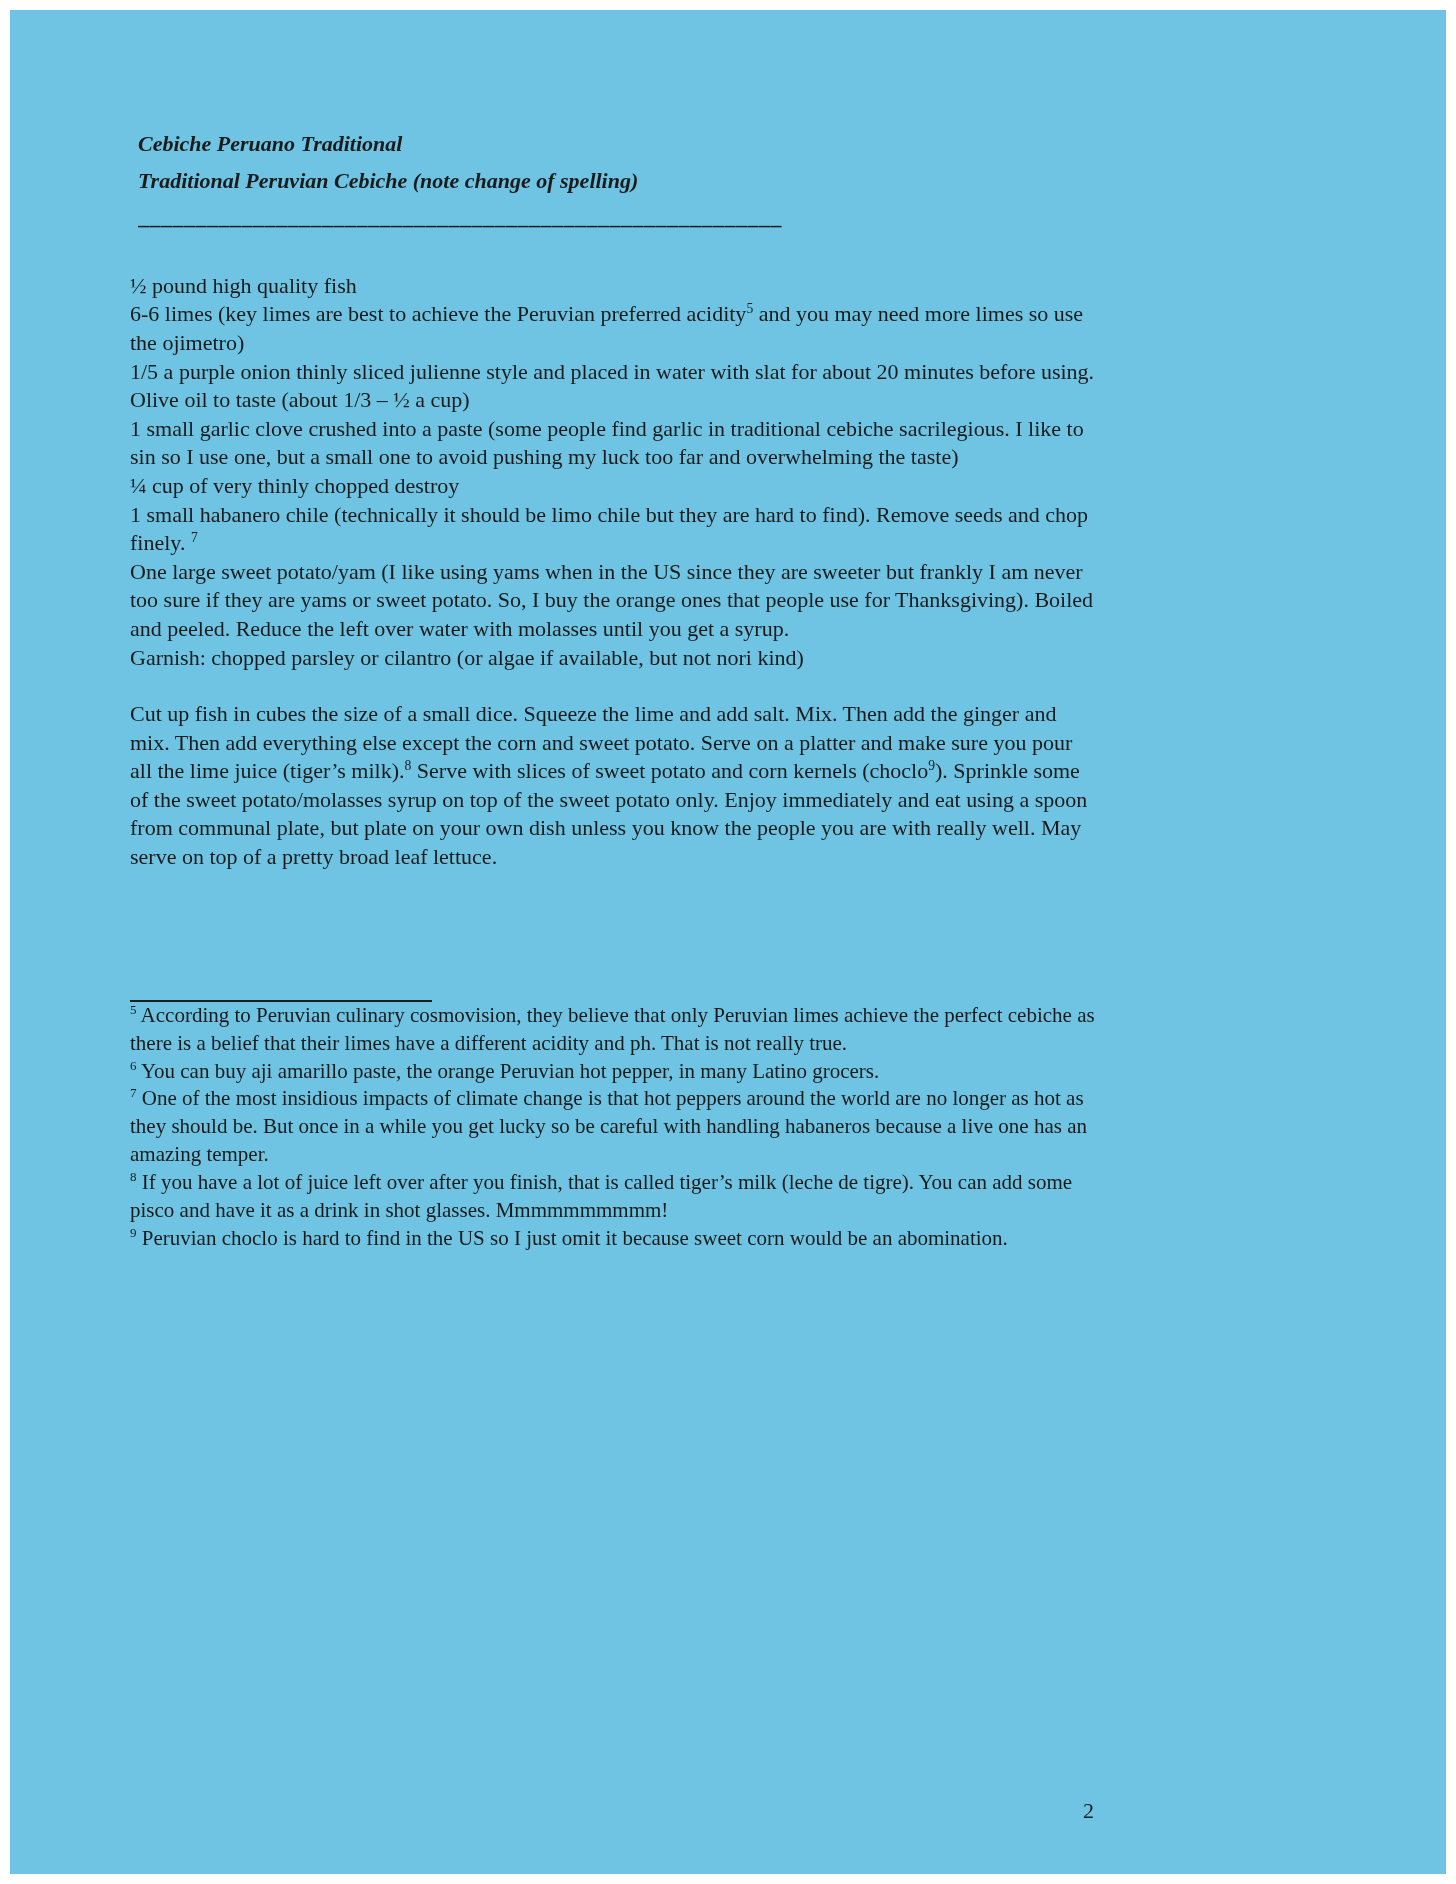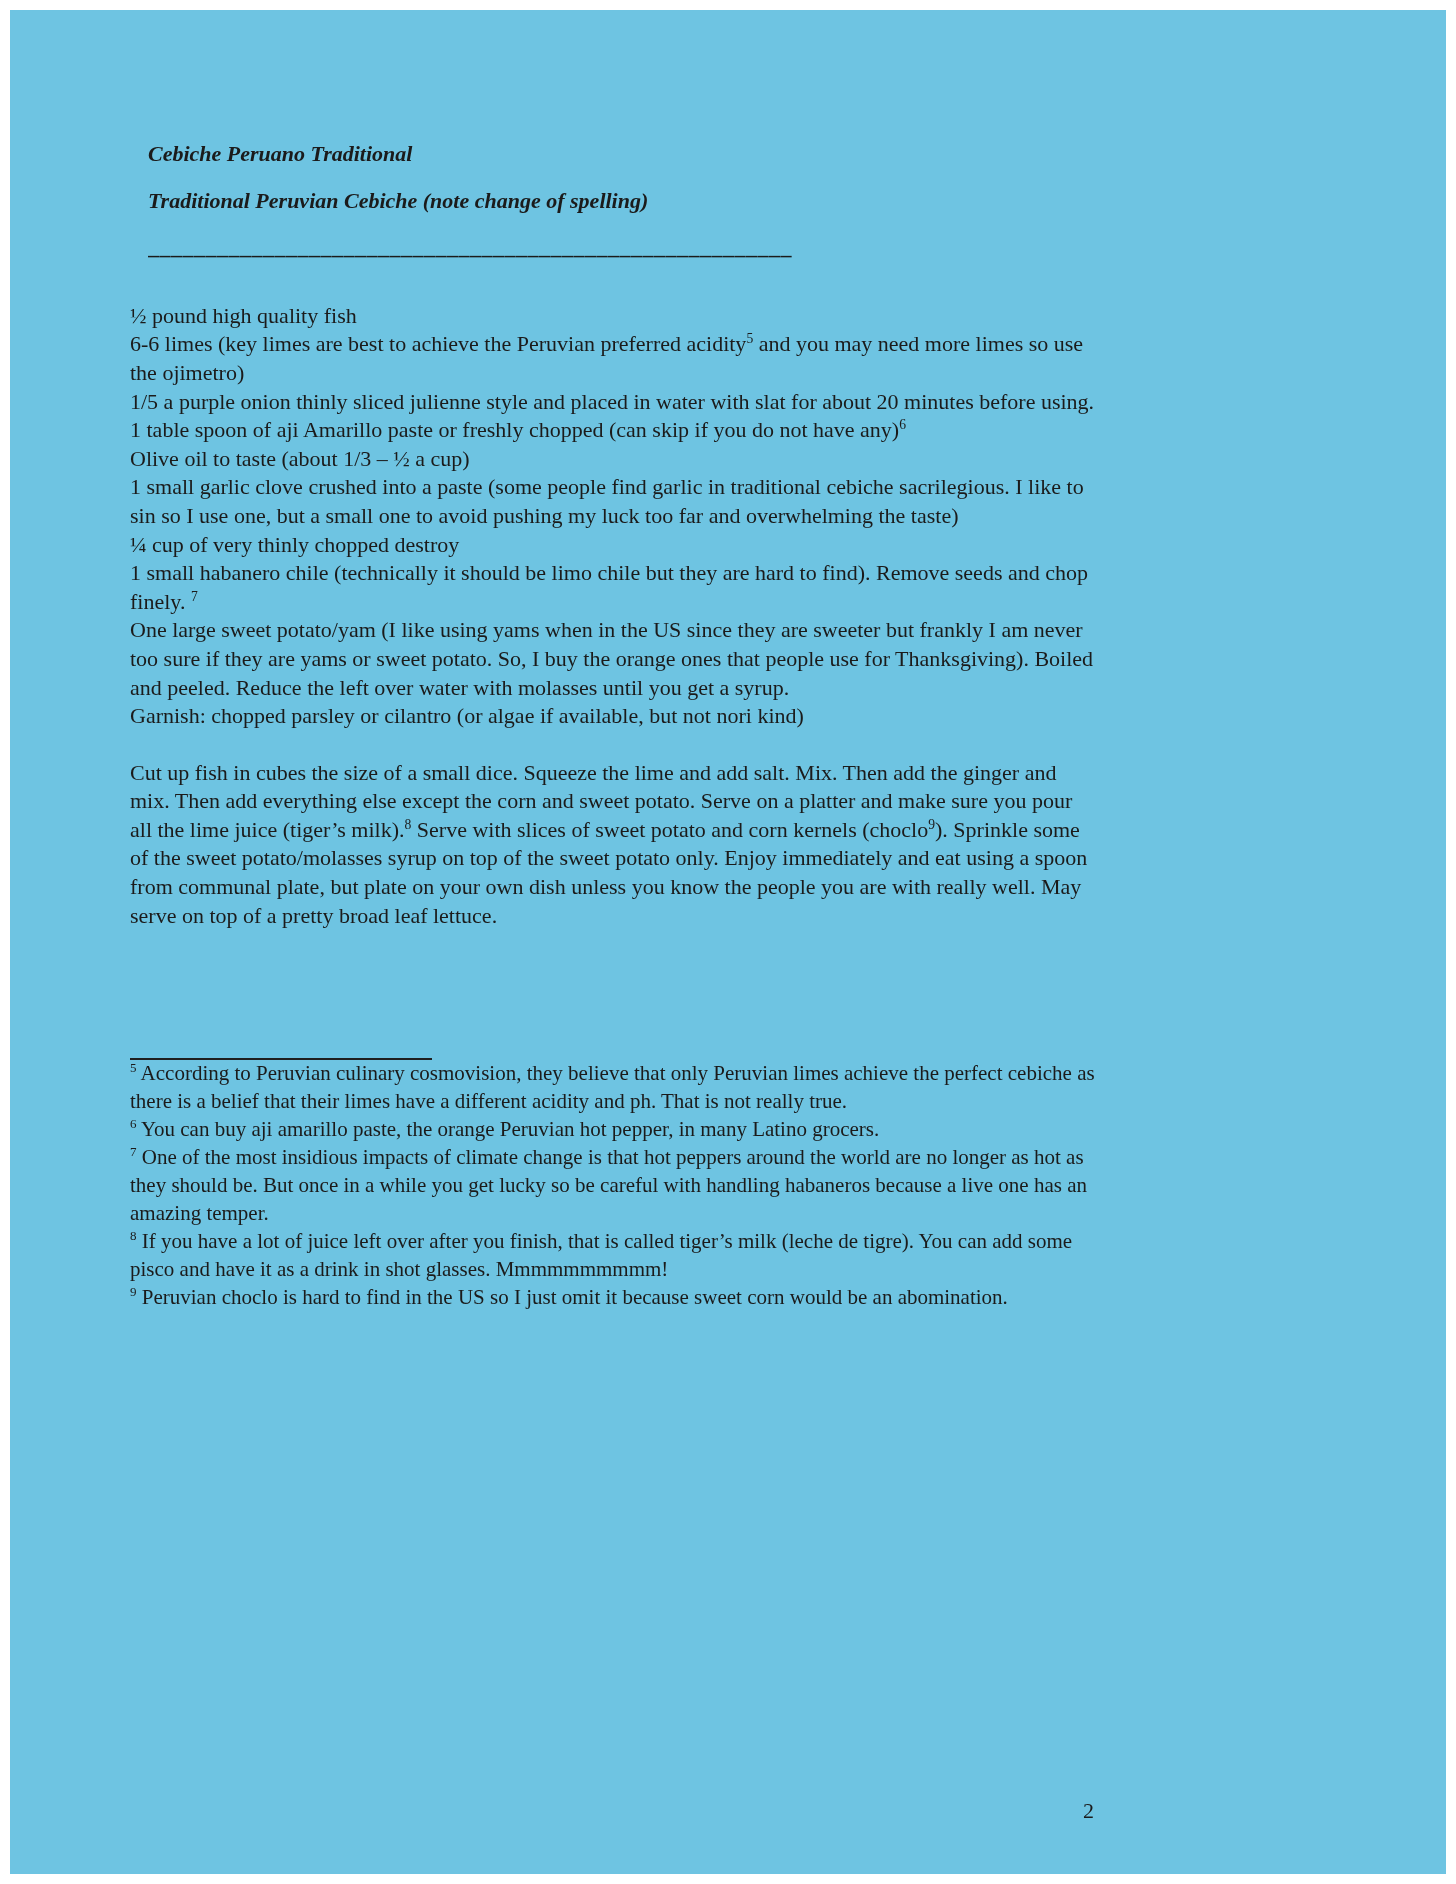--- a/index.html
+++ b/index.html
@@ -32,7 +32,7 @@
     line-height: 1.3;
   }
   .title-block p {
-    margin: 18px;
+    margin: 8px;
     font-weight: bold;
     font-style: italic;
     font-size: 22px;

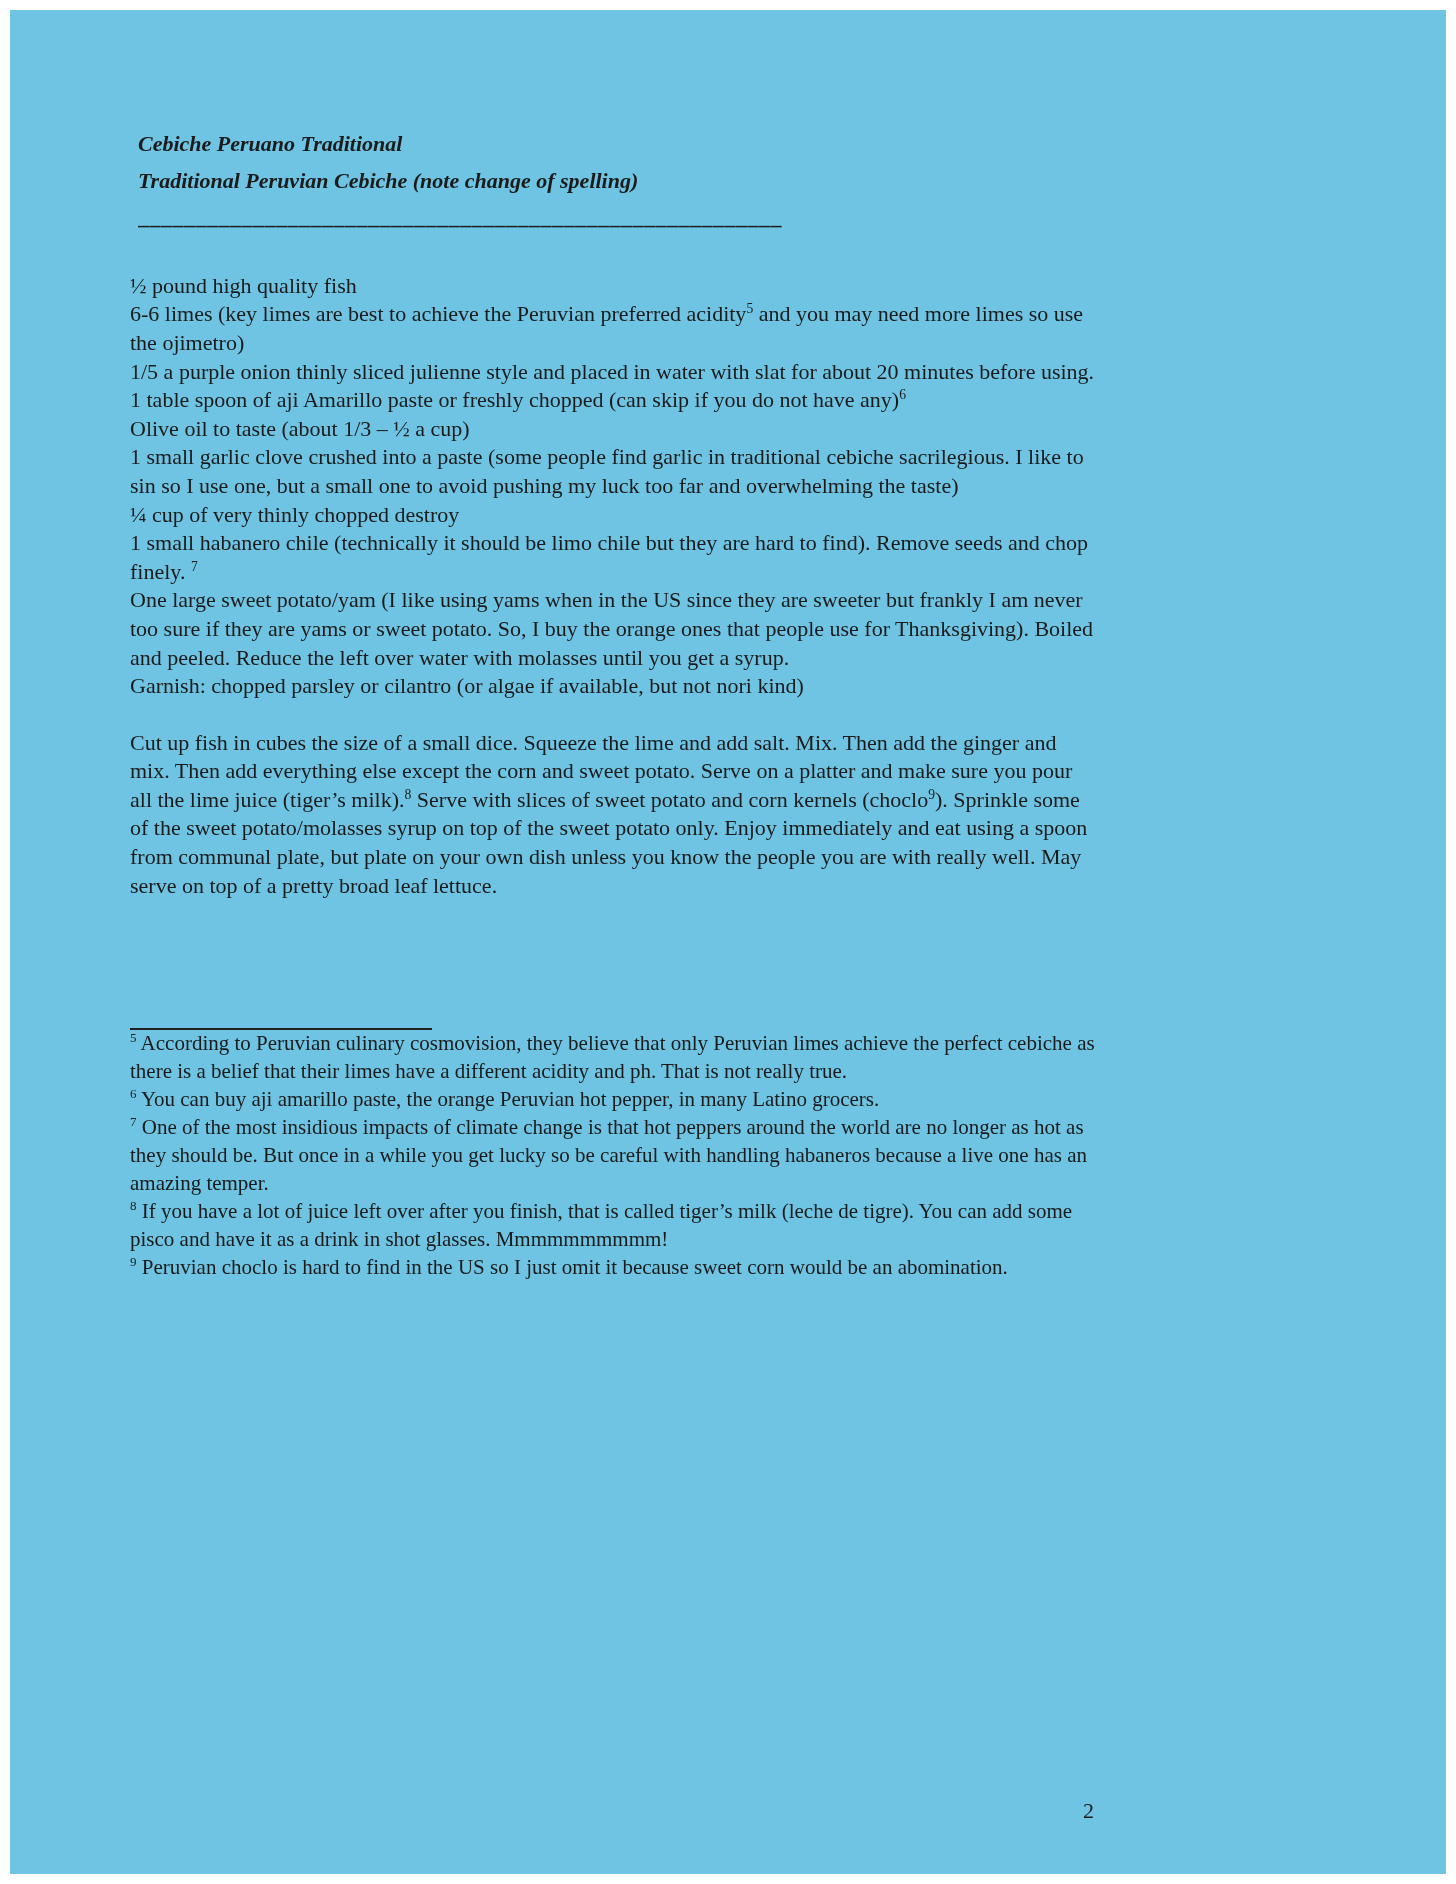--- a/index.html
+++ b/index.html
@@ -92,7 +92,6 @@
         <p><span>½ pound high quality fish</span></p>
         <p><span>6-6 limes (key limes are best to achieve the Peruvian preferred acidity</span><sup>5</sup><span> and you may need more limes so use the </span><span class="it">ojimetro</span><span>)</span></p>
         <p><span>1/5 a purple onion thinly sliced julienne style and placed in water with slat for about 20 minutes before using.</span></p>
-        <p><span>1 table spoon of aji Amarillo paste or freshly chopped (can skip if you do not have any)</span><sup>6</sup></p>
         <p><span>Olive oil to taste (about 1/3 – ½ a cup)</span></p>
         <p><span>1 small garlic clove crushed into a paste (some people find garlic in traditional cebiche sacrilegious. I like to sin so I use one, but a small one to avoid pushing my luck too far and overwhelming the taste)</span></p>
         <p><span>¼ cup of very thinly chopped destroy</span></p>

